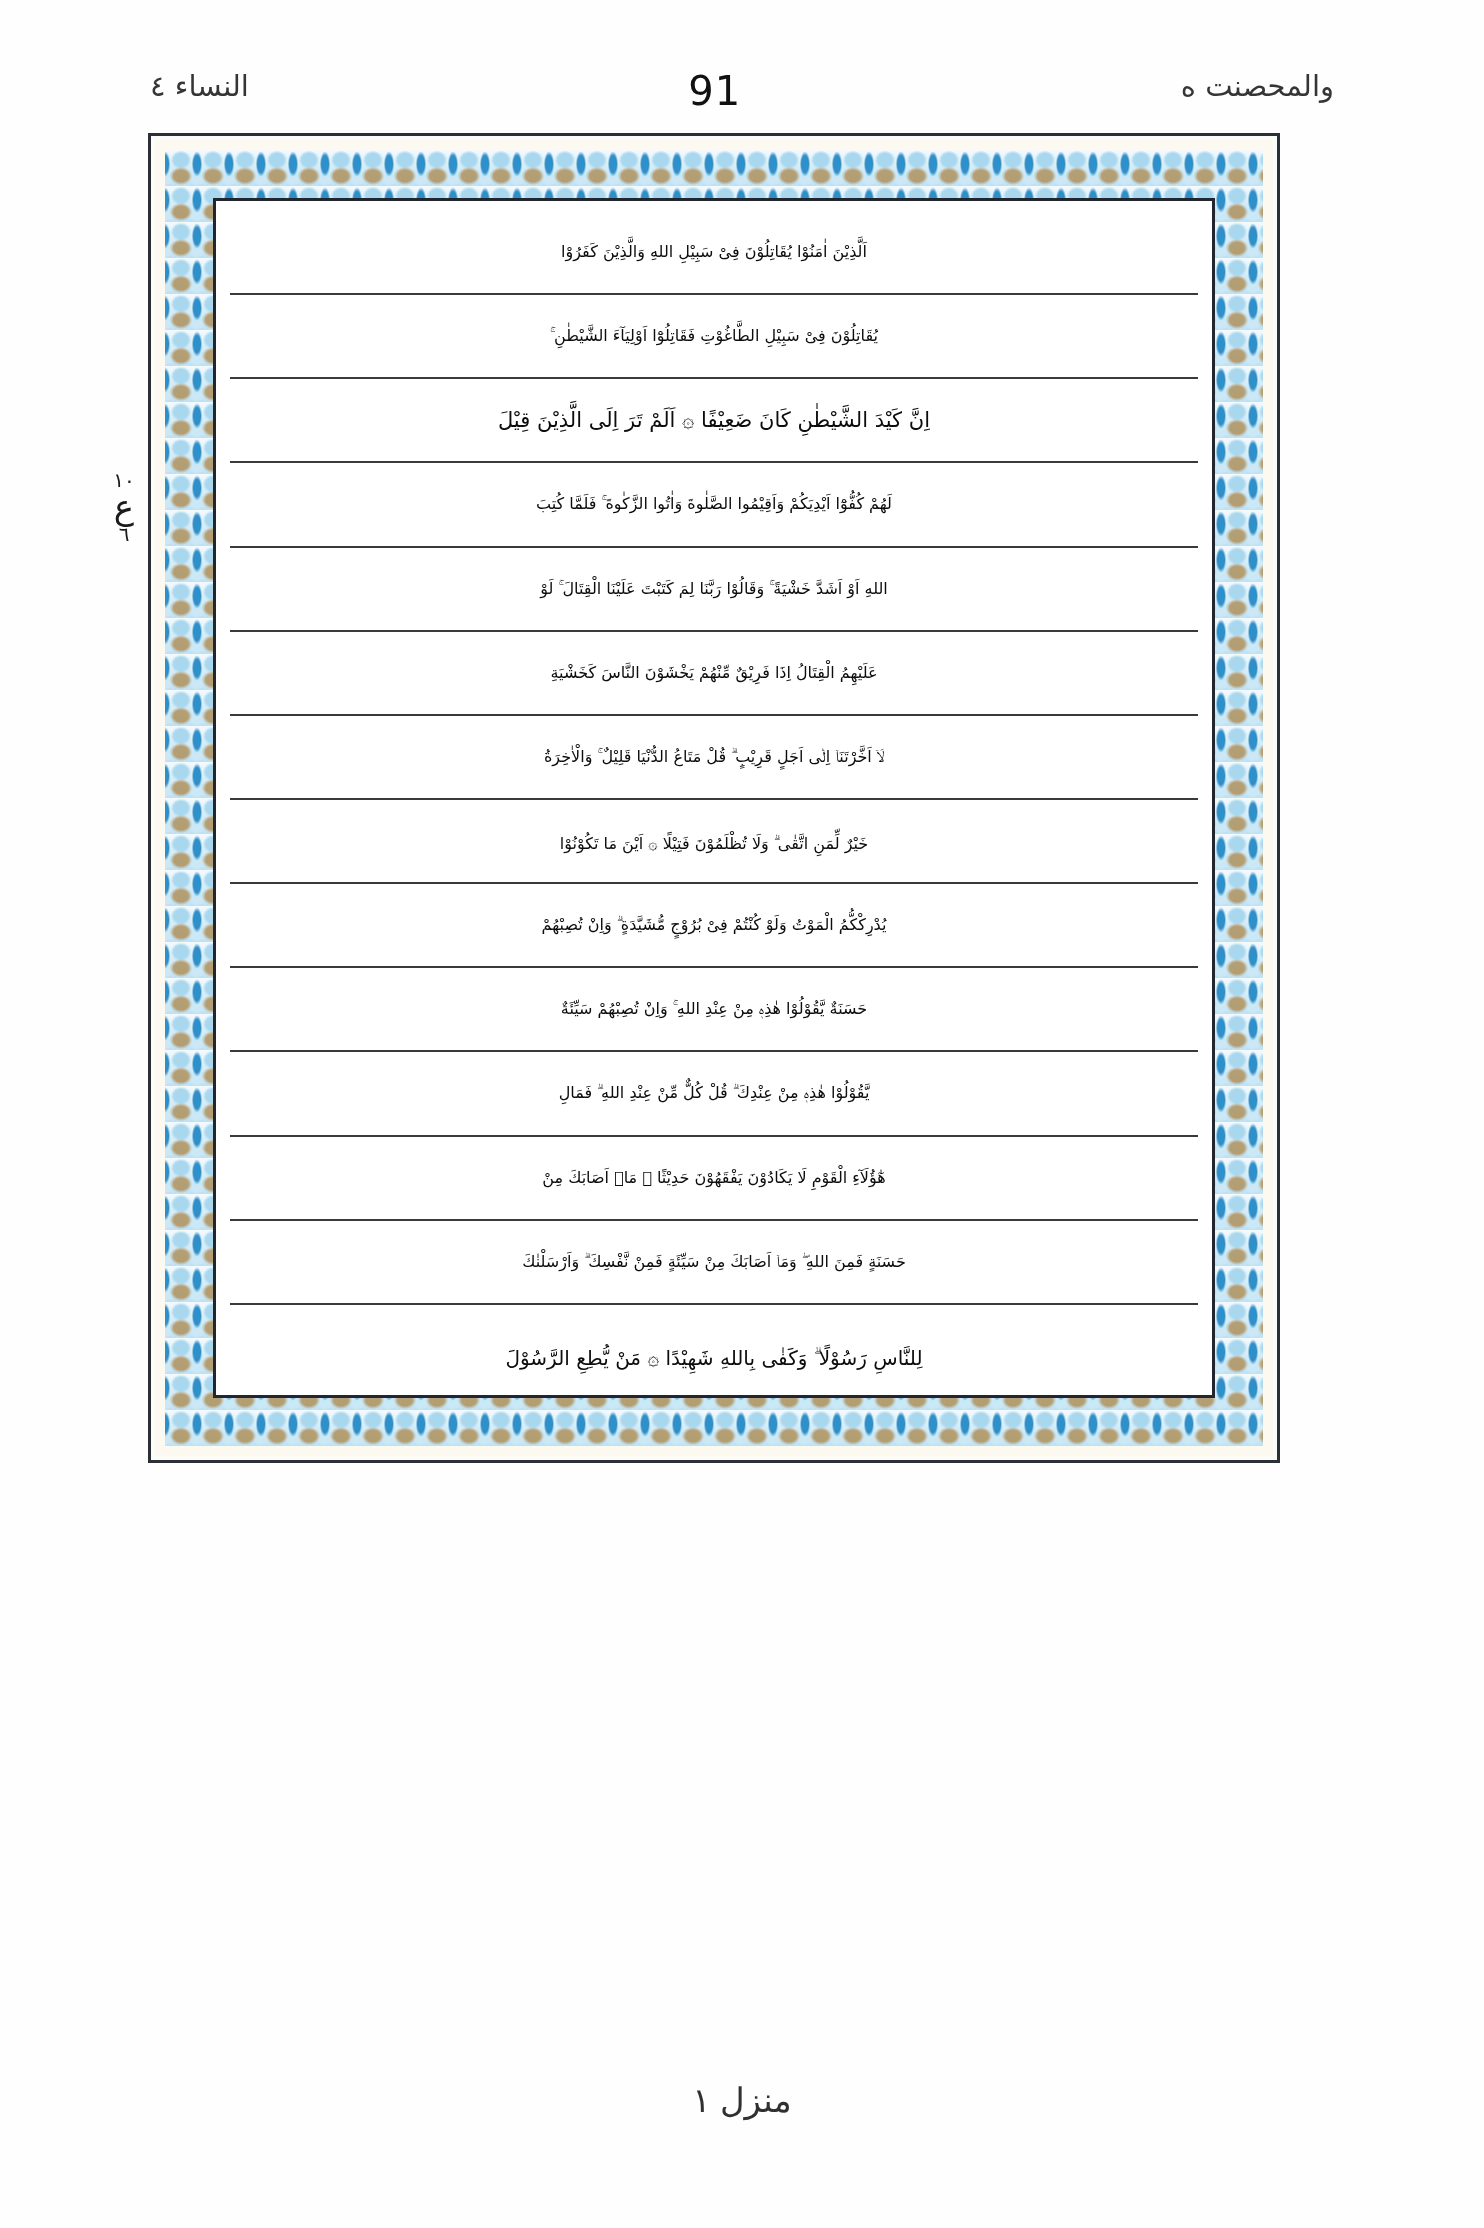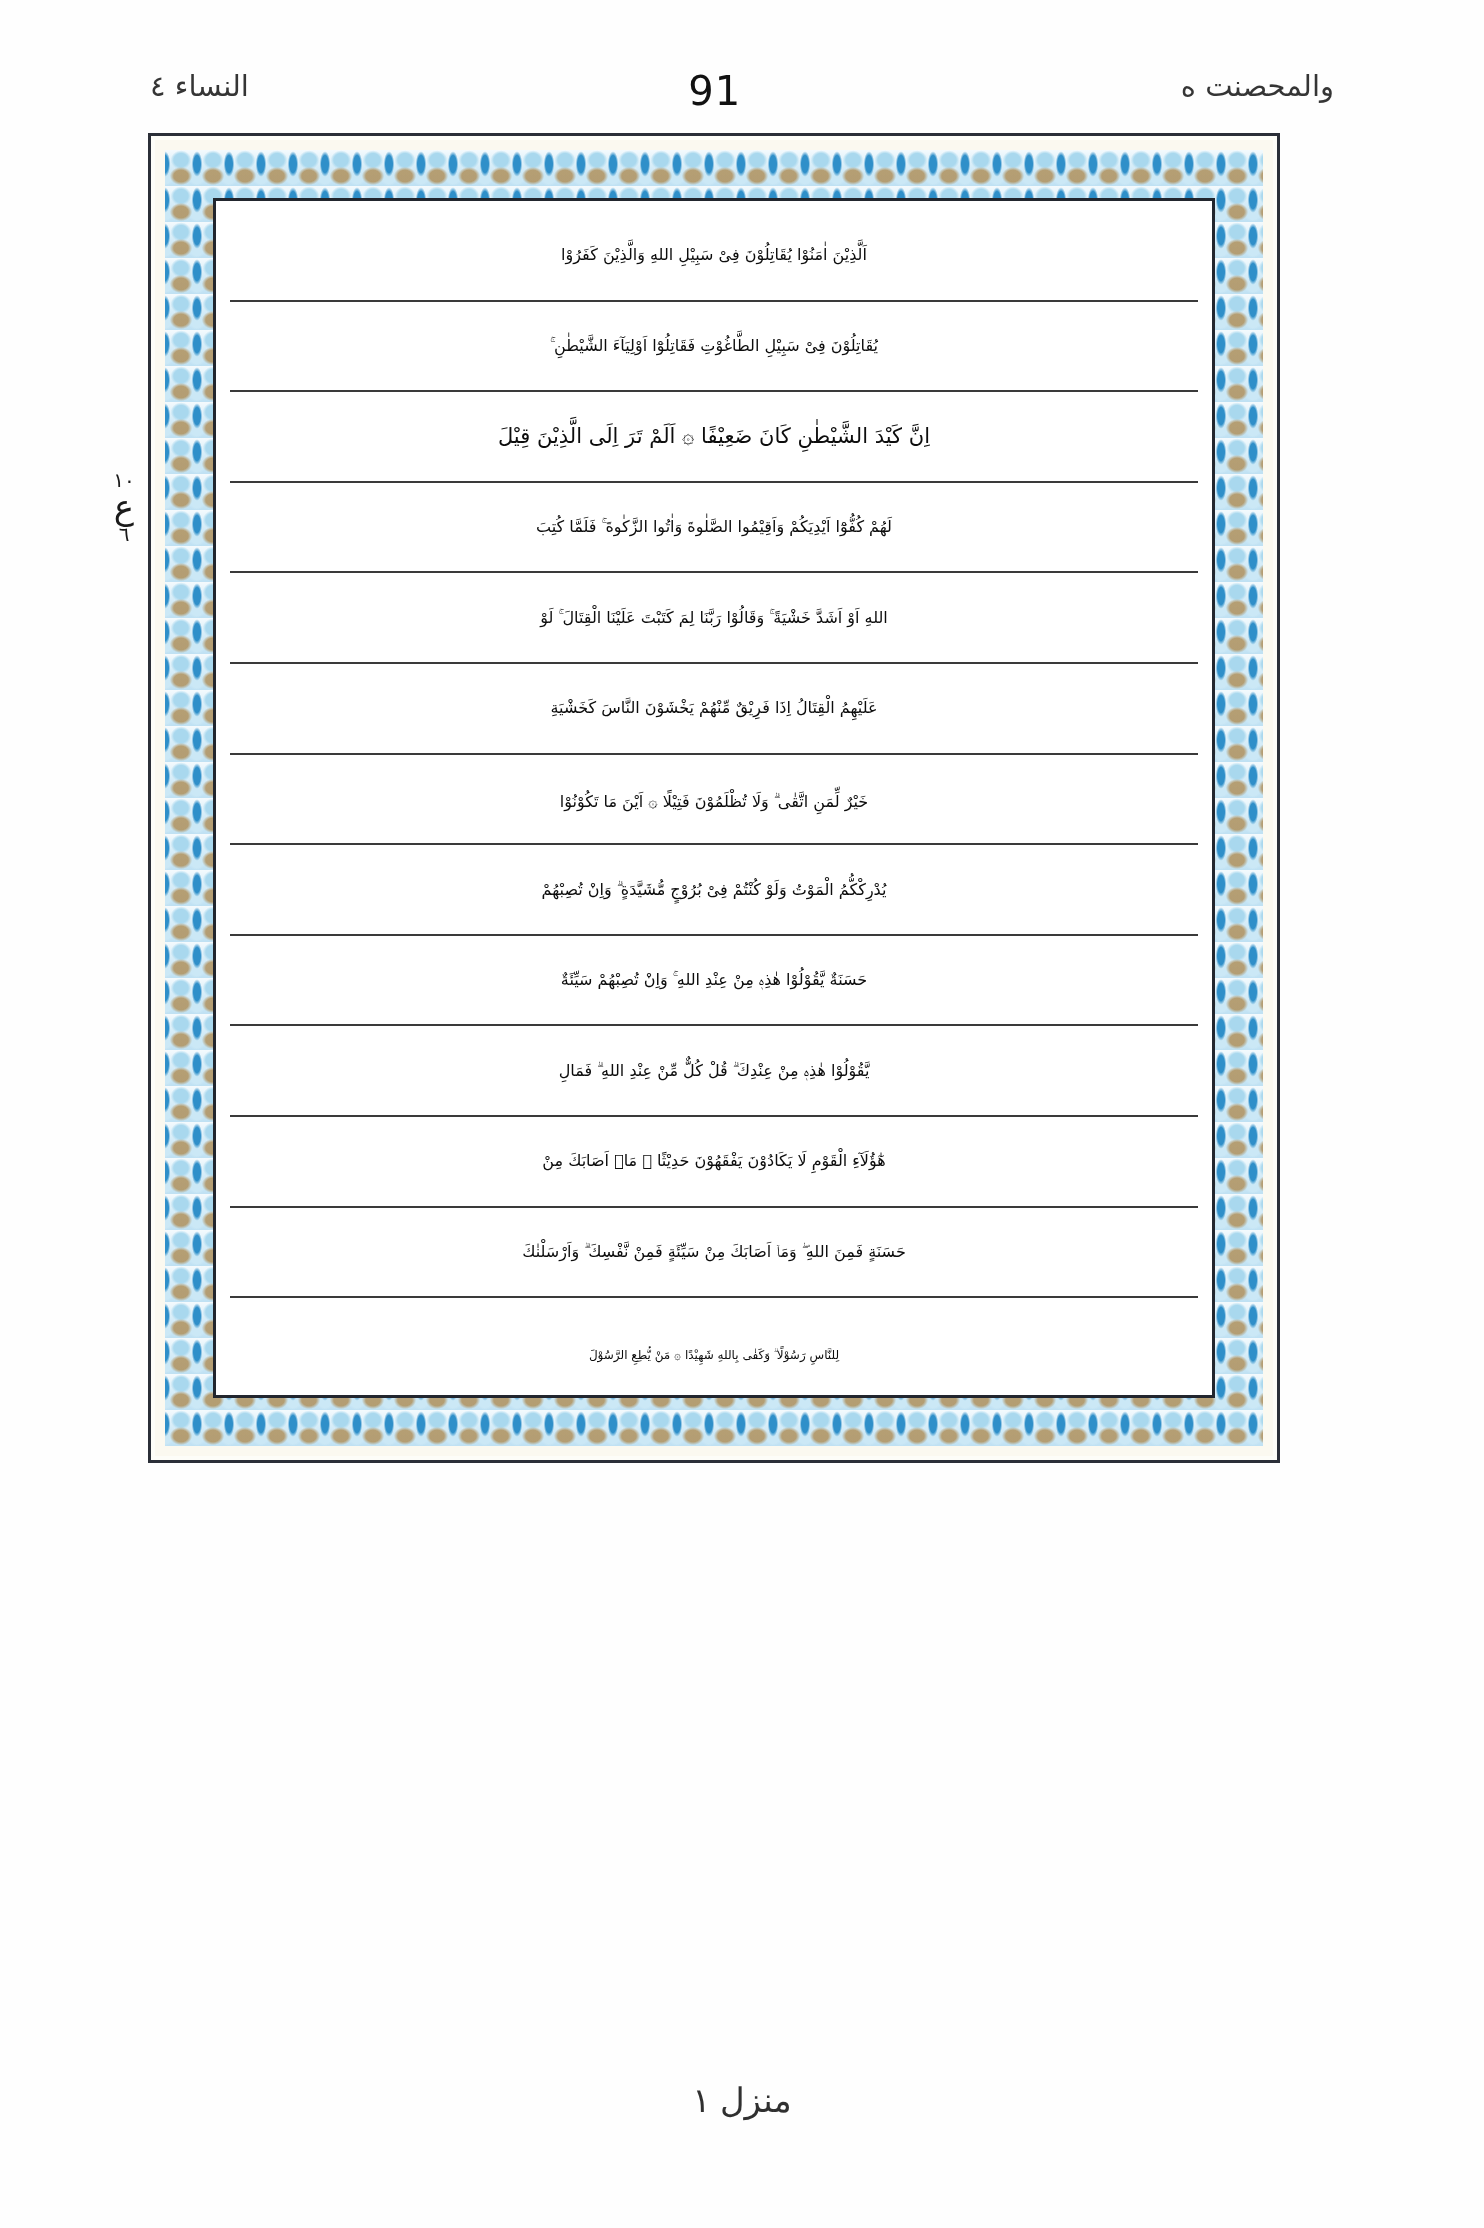--- a/index.html
+++ b/index.html
@@ -228,6 +228,9 @@
                 <span class="txt" style="font-size: 16px;">عَلَيْهِمُ الْقِتَالُ اِذَا فَرِيْقٌ مِّنْهُمْ يَخْشَوْنَ النَّاسَ كَخَشْيَةِ</span>
               </div>
             <div class="aya-line">
+                <span class="txt" style="font-size: 16px;">لَاۤ اَخَّرْتَنَاۤ اِلٰۤى اَجَلٍ قَرِيْبٍ ۗ قُلْ مَتَاعُ الدُّنْيَا قَلِيْلٌ ۚ وَالْاٰخِرَةُ</span>
+              </div>
+            <div class="aya-line">
                 <span class="txt" style="font-size: 16px; margin-top: 6px;">خَيْرٌ لِّمَنِ اتَّقٰى ۗ وَلَا تُظْلَمُوْنَ فَتِيْلًا ۞ اَيْنَ مَا تَكُوْنُوْا</span>
               </div>
             <div class="aya-line">

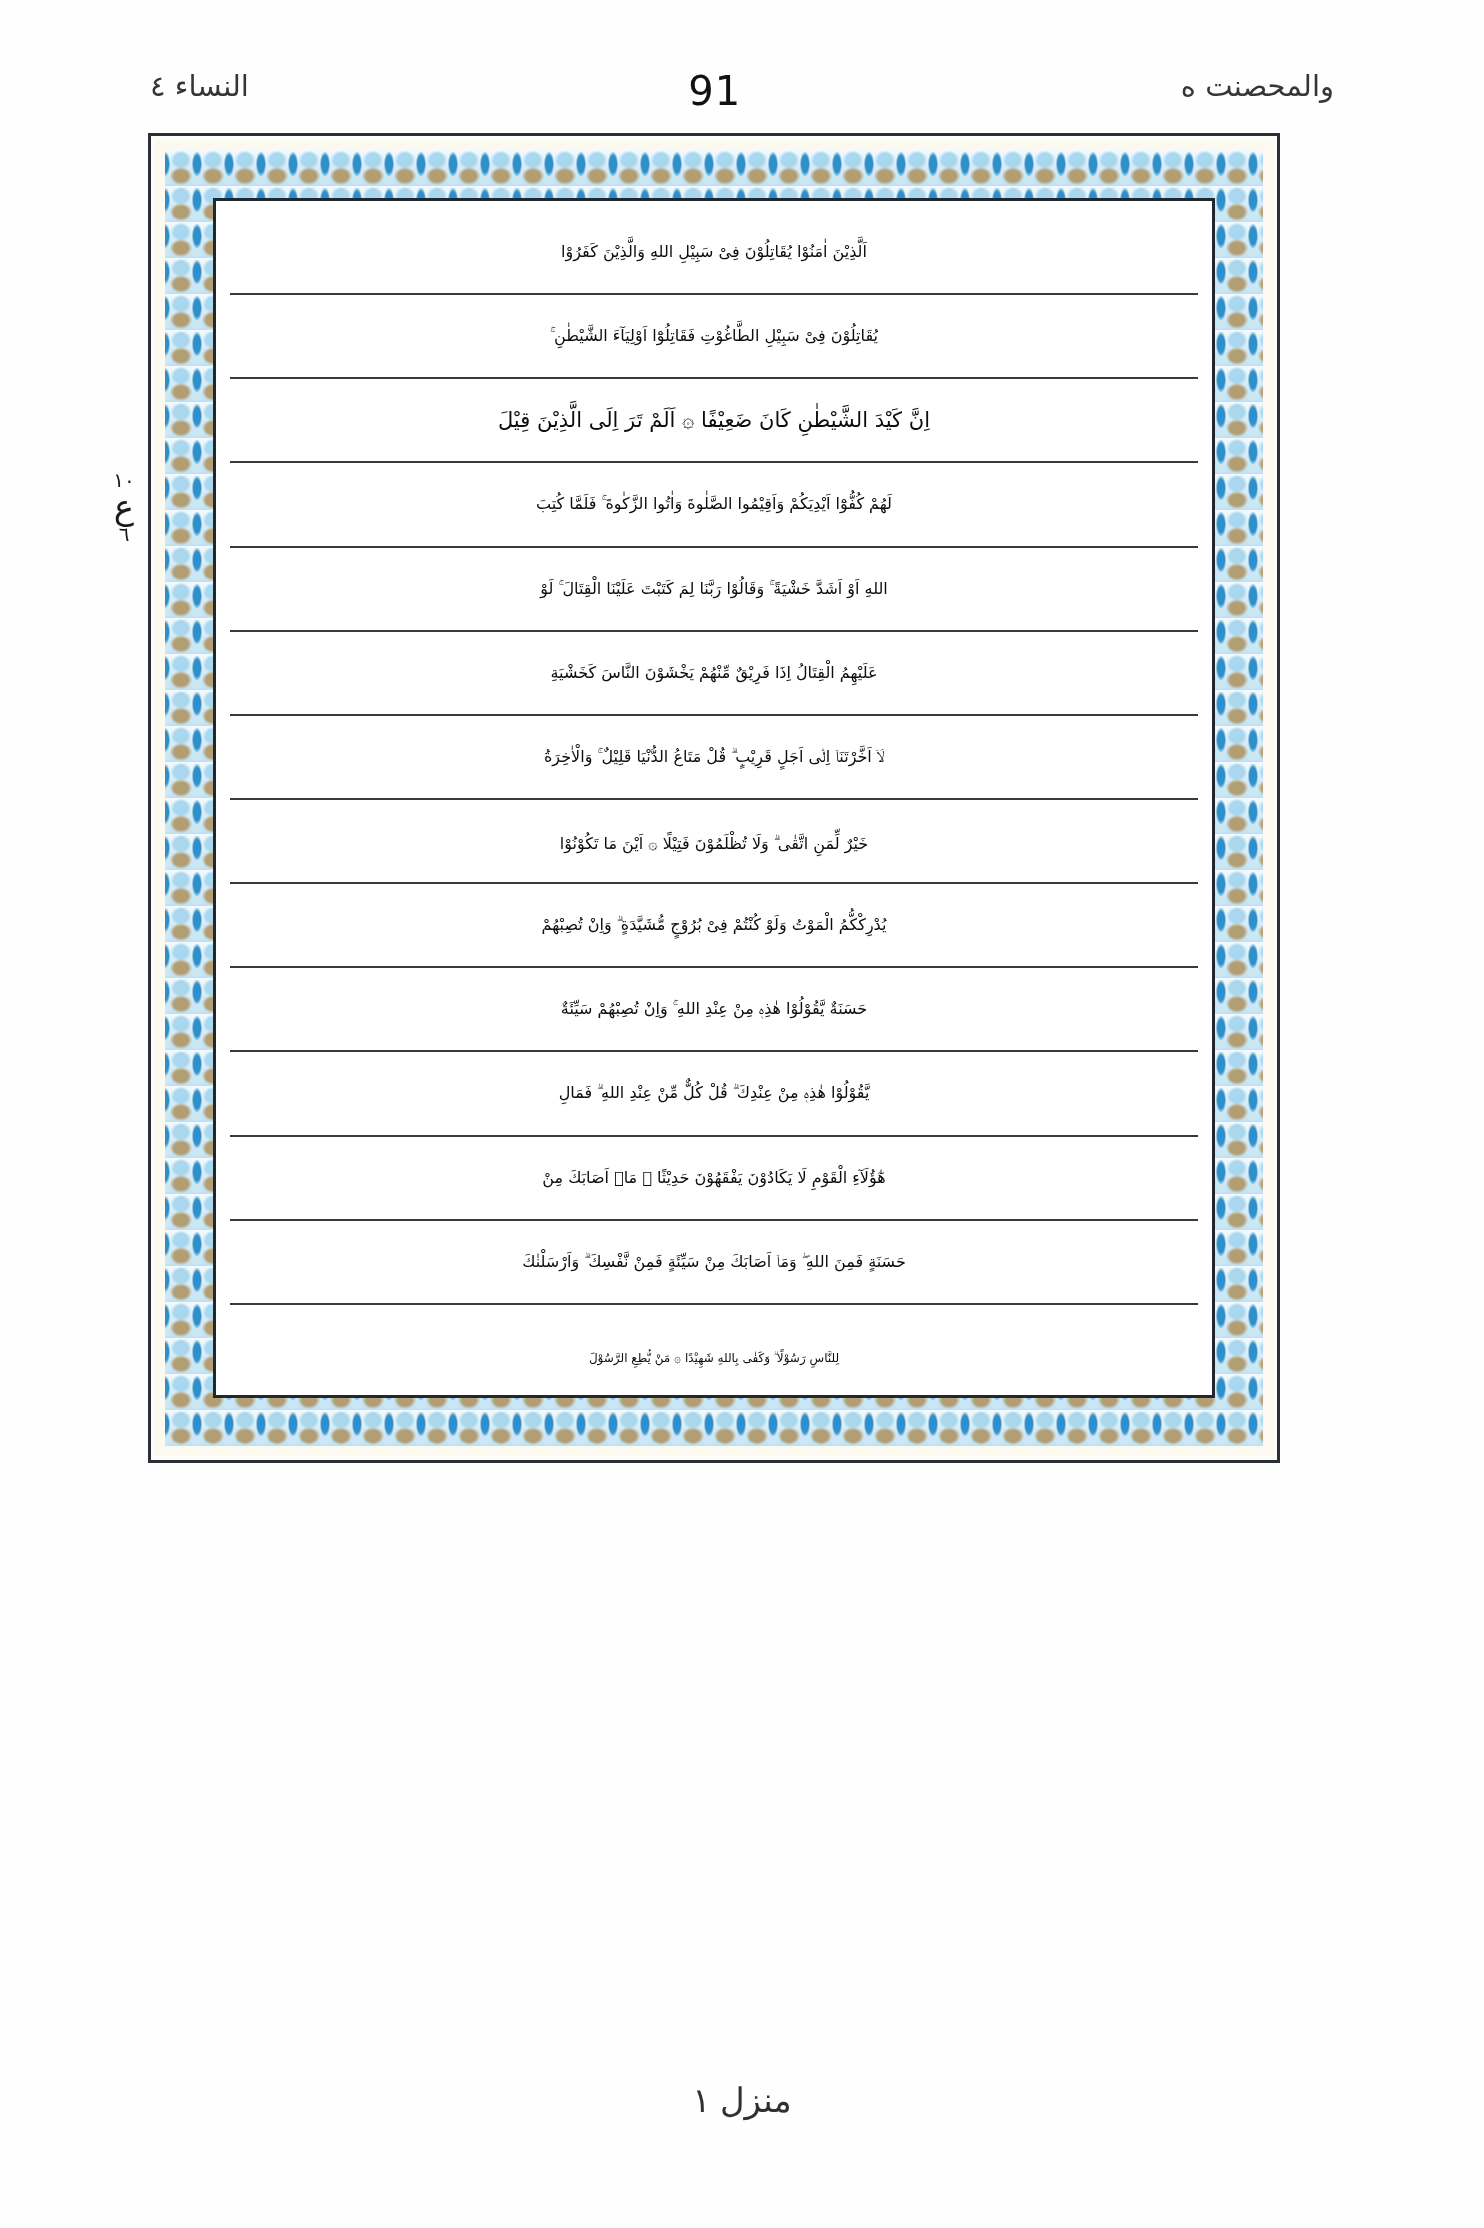--- a/index.html
+++ b/index.html
@@ -249,7 +249,7 @@
                 <span class="txt" style="font-size: 16px;">حَسَنَةٍ فَمِنَ اللهِ ۖ وَمَاۤ اَصَابَكَ مِنْ سَيِّئَةٍ فَمِنْ نَّفْسِكَ ۗ وَاَرْسَلْنٰكَ</span>
               </div>
             <div class="aya-line">
-                <span class="txt" style="font-size: 12px; margin-top: 24px;">لِلنَّاسِ رَسُوْلًا ۗ وَكَفٰى بِاللهِ شَهِيْدًا ۞ مَنْ يُّطِعِ الرَّسُوْلَ</span>
+                <span class="txt" style="font-size: 20px; margin-top: 24px;">لِلنَّاسِ رَسُوْلًا ۗ وَكَفٰى بِاللهِ شَهِيْدًا ۞ مَنْ يُّطِعِ الرَّسُوْلَ</span>
               </div>
           </div>
 

